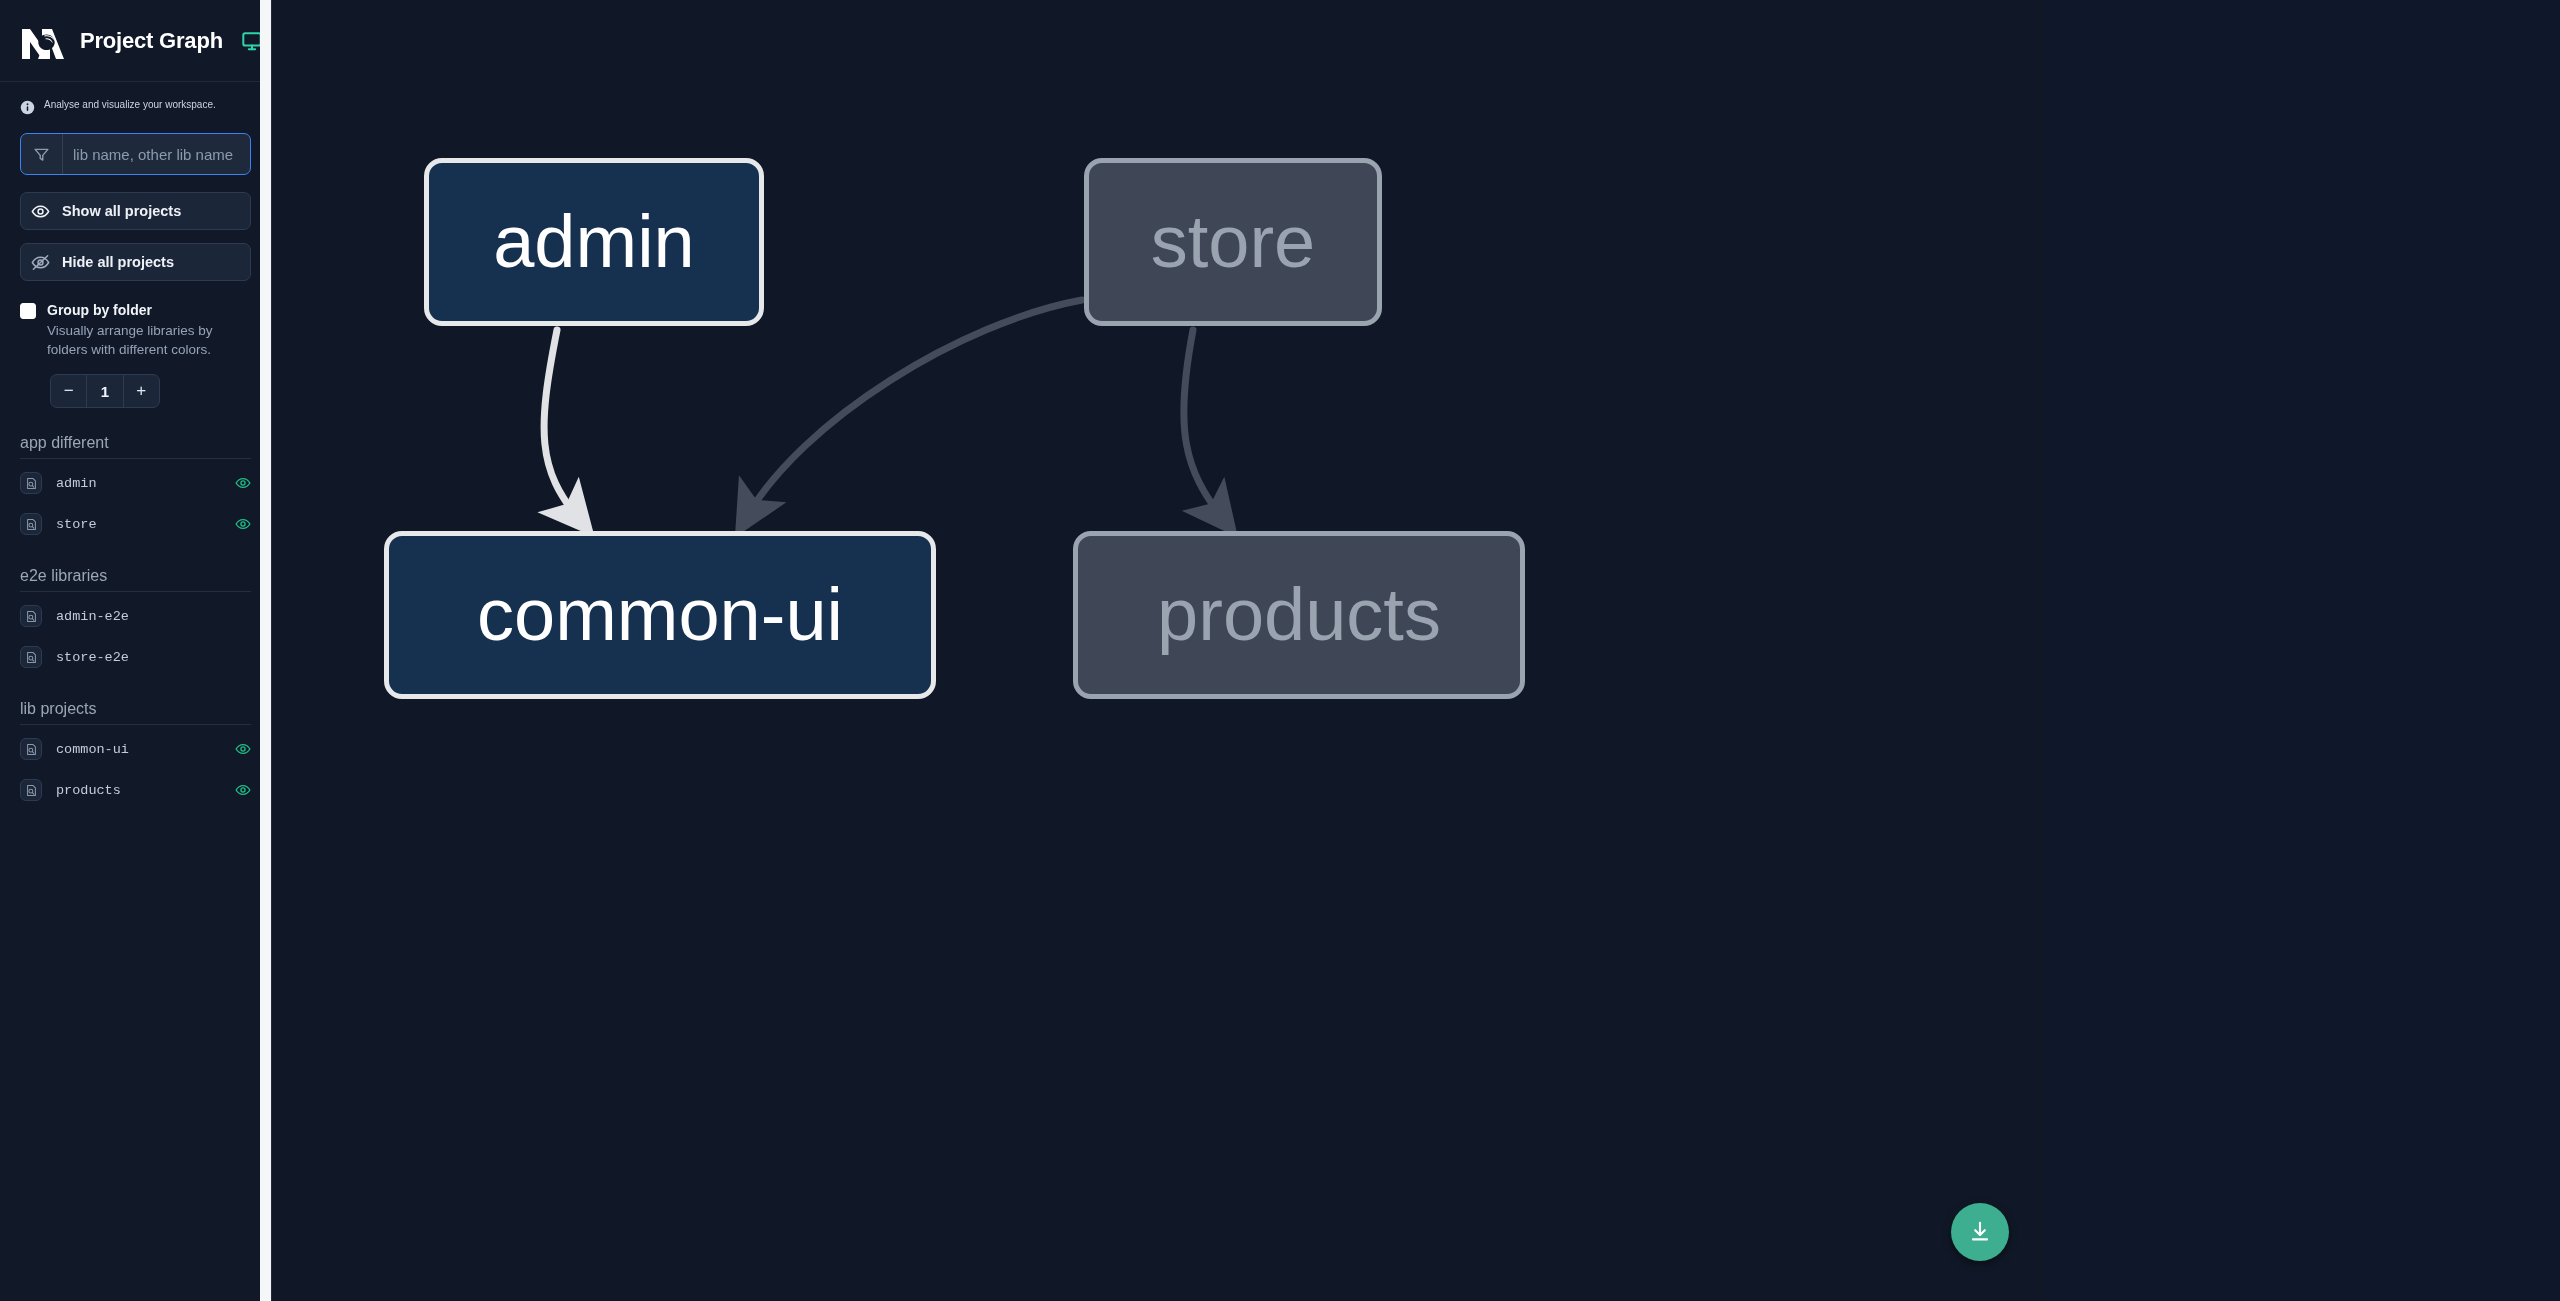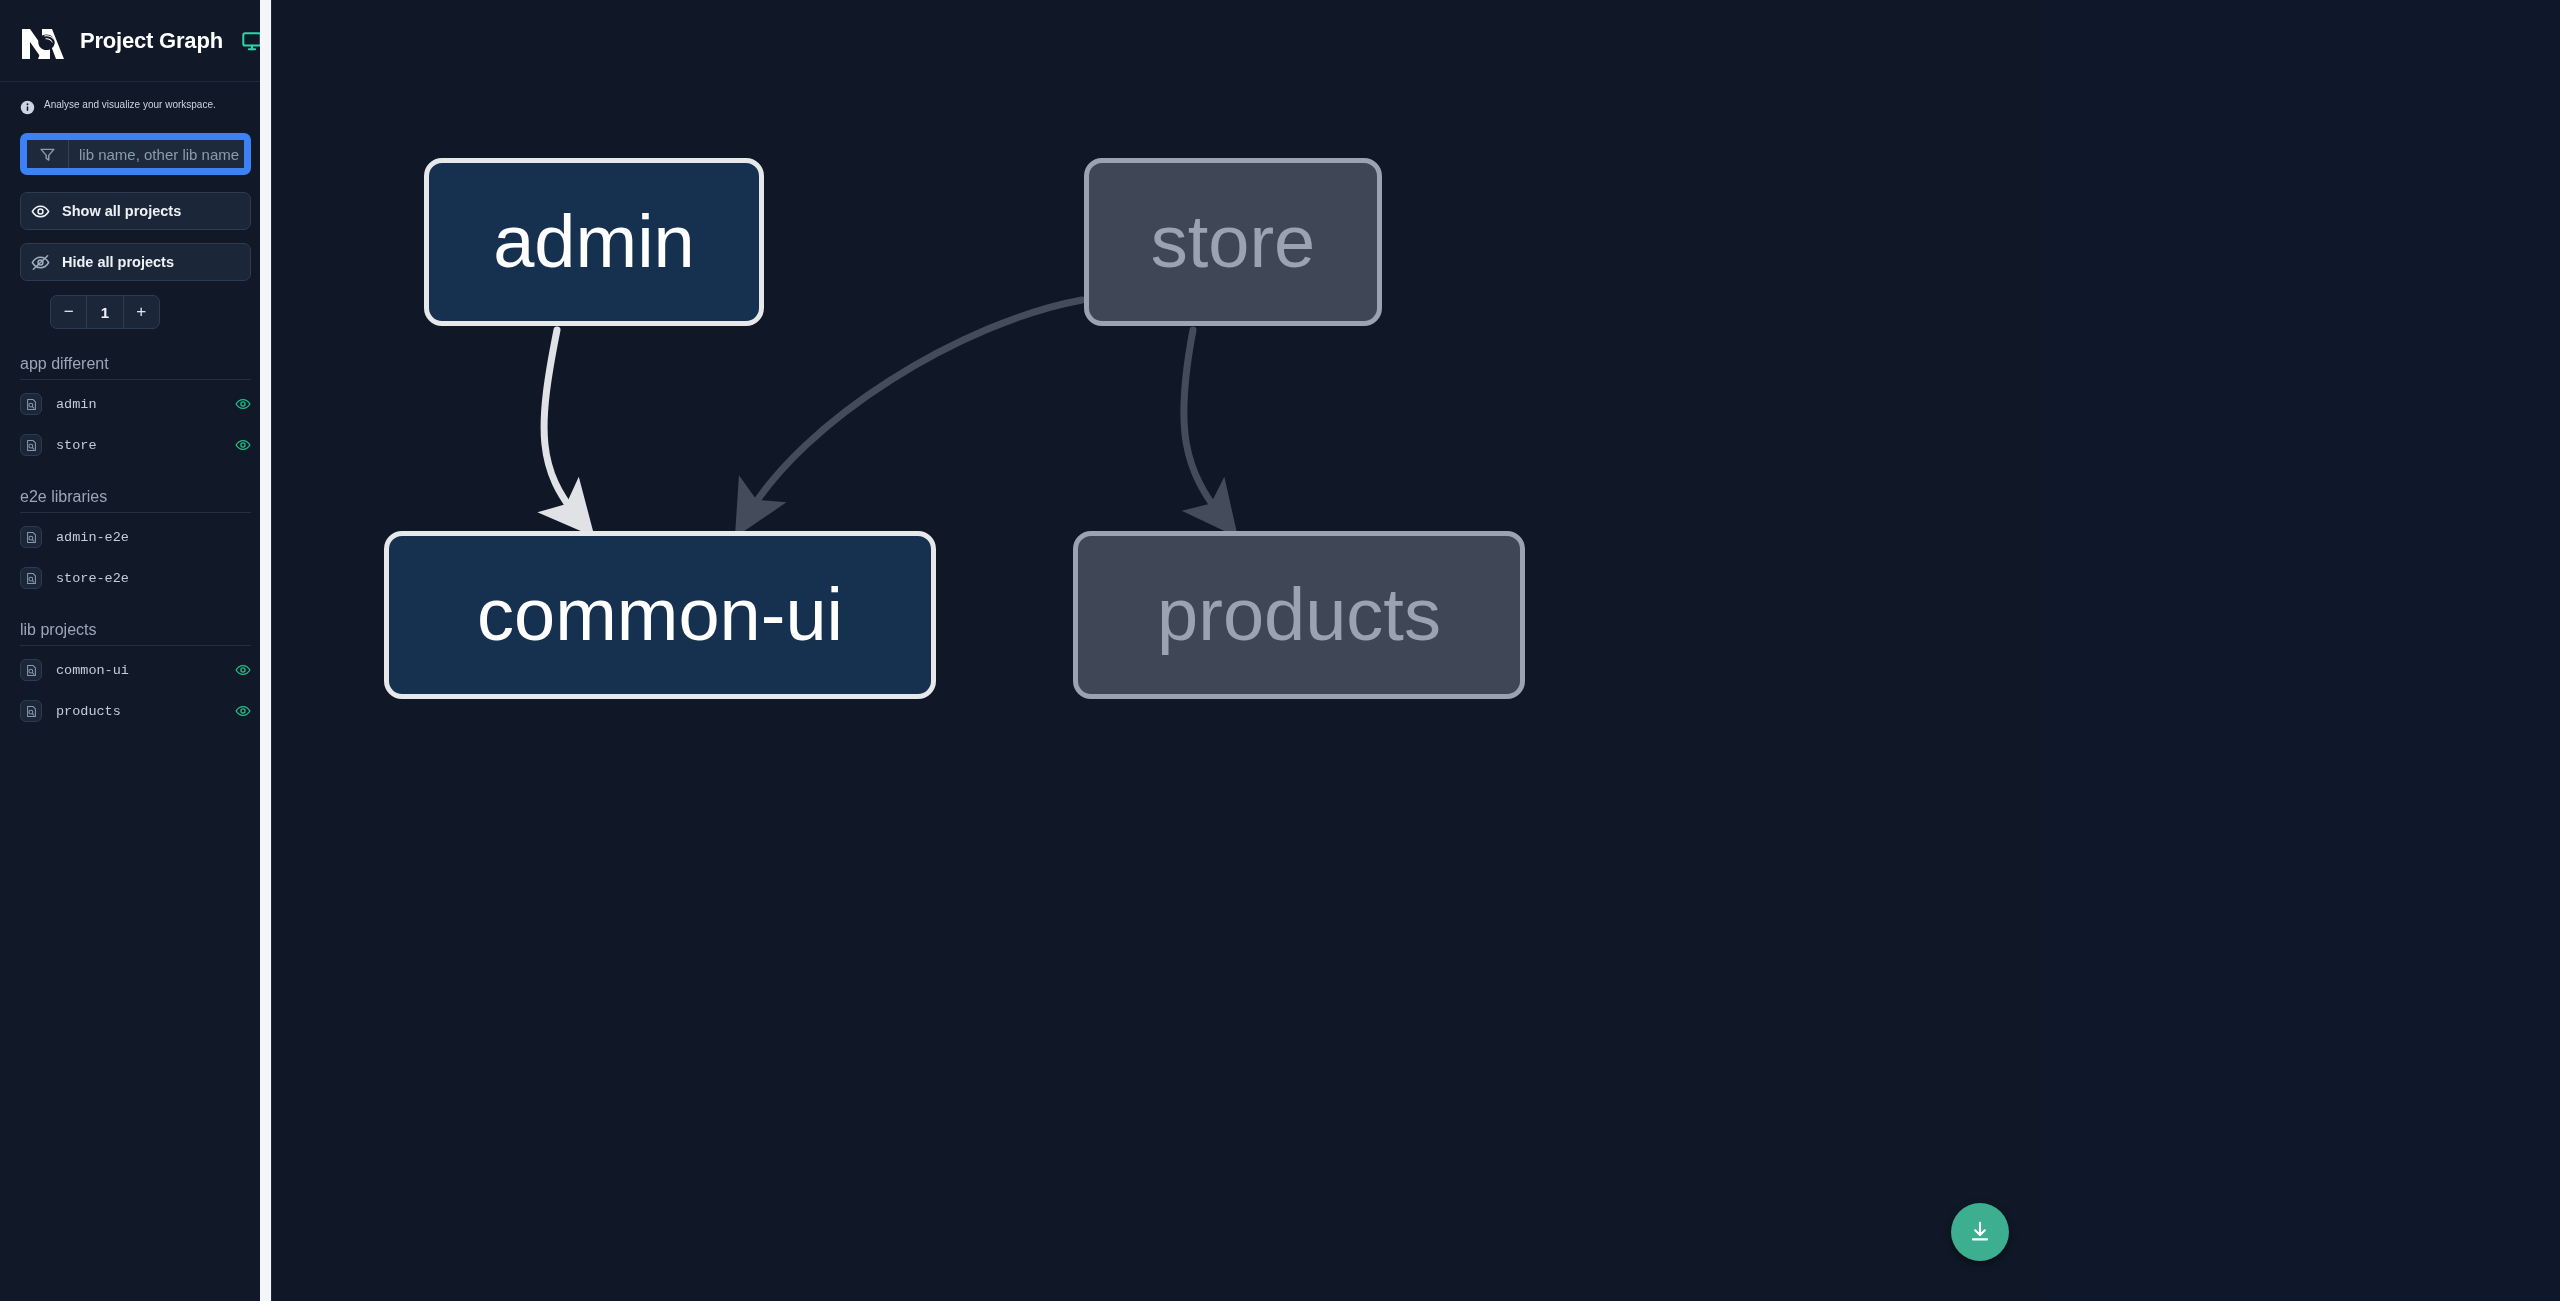--- a/index.html
+++ b/index.html
@@ -49,7 +49,7 @@
     margin-top: 18px;
     display: flex; align-items: stretch;
     height: 42px;
-    border: 7px solid #3b82f6;
+    border: 1px solid #3b82f6;
     border-radius: 7px;
     background: #1e293b;
     overflow: hidden;

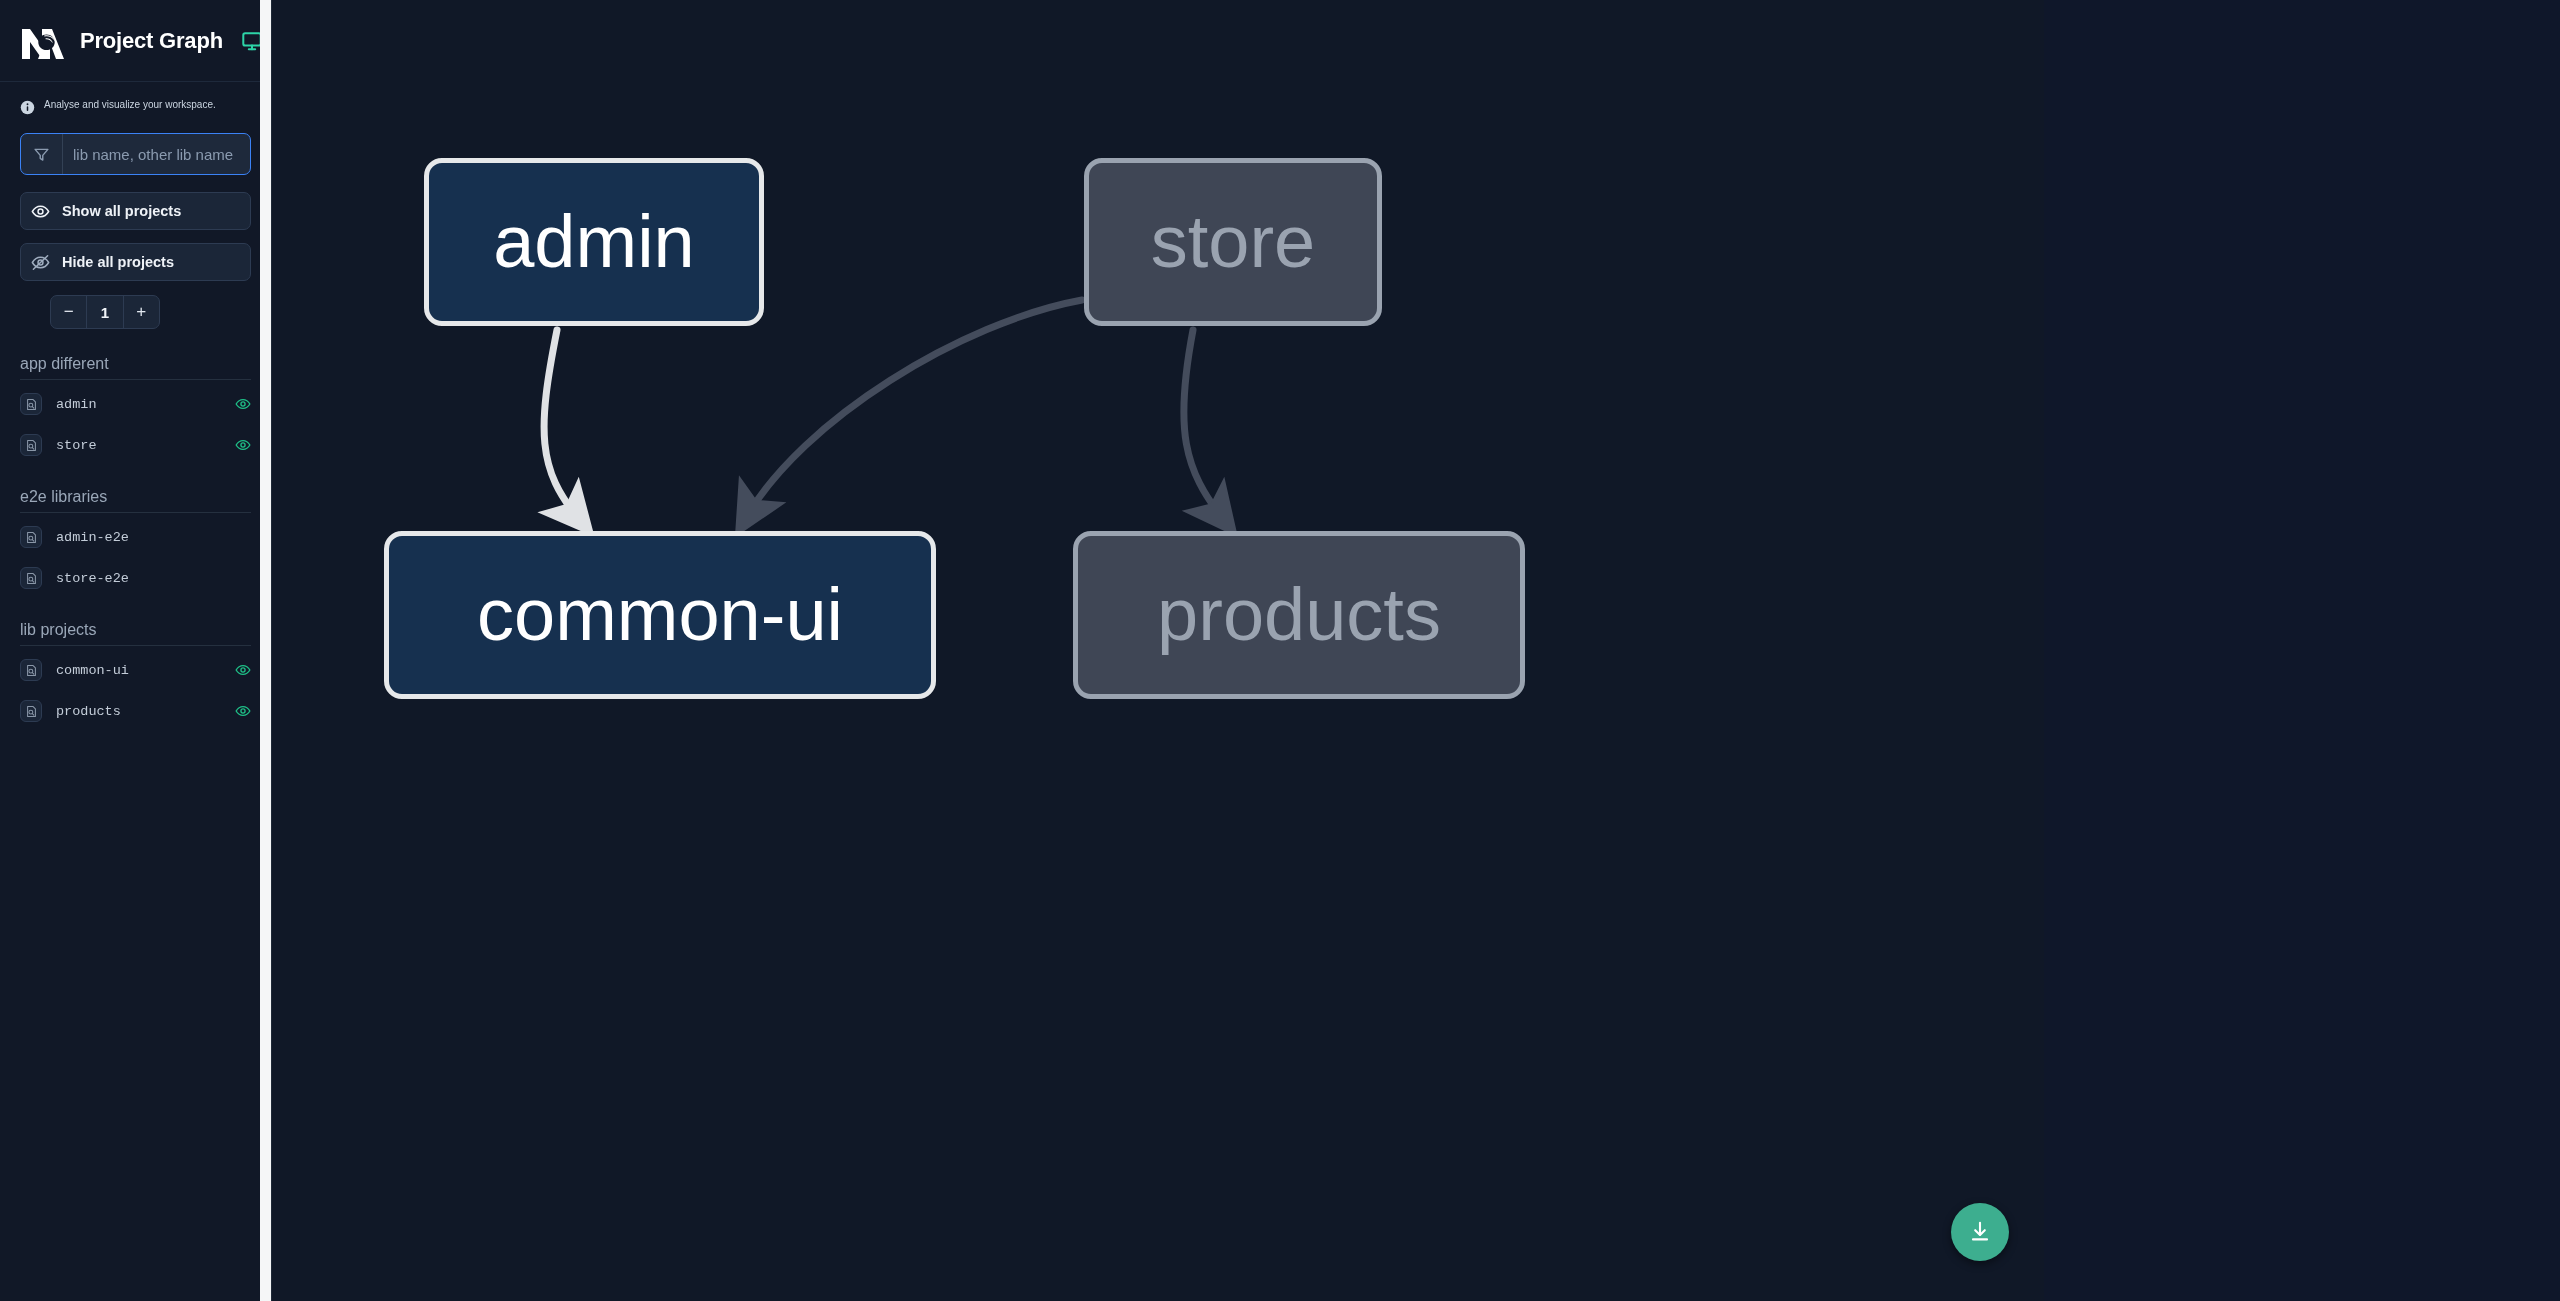--- a/index.html
+++ b/index.html
@@ -241,6 +241,13 @@
         <span class="lbl">Hide all projects</span>
       </div>
 
+      <div class="check-block" style="margin-top:20px;">
+        <div class="cbox white"></div>
+        <div class="check-text">
+          <div class="check-title">Group by folder</div>
+          <div class="check-desc">Visually arrange libraries by folders with different colors.</div>
+        </div>
+      </div>
 
 
       <div class="stepper">

